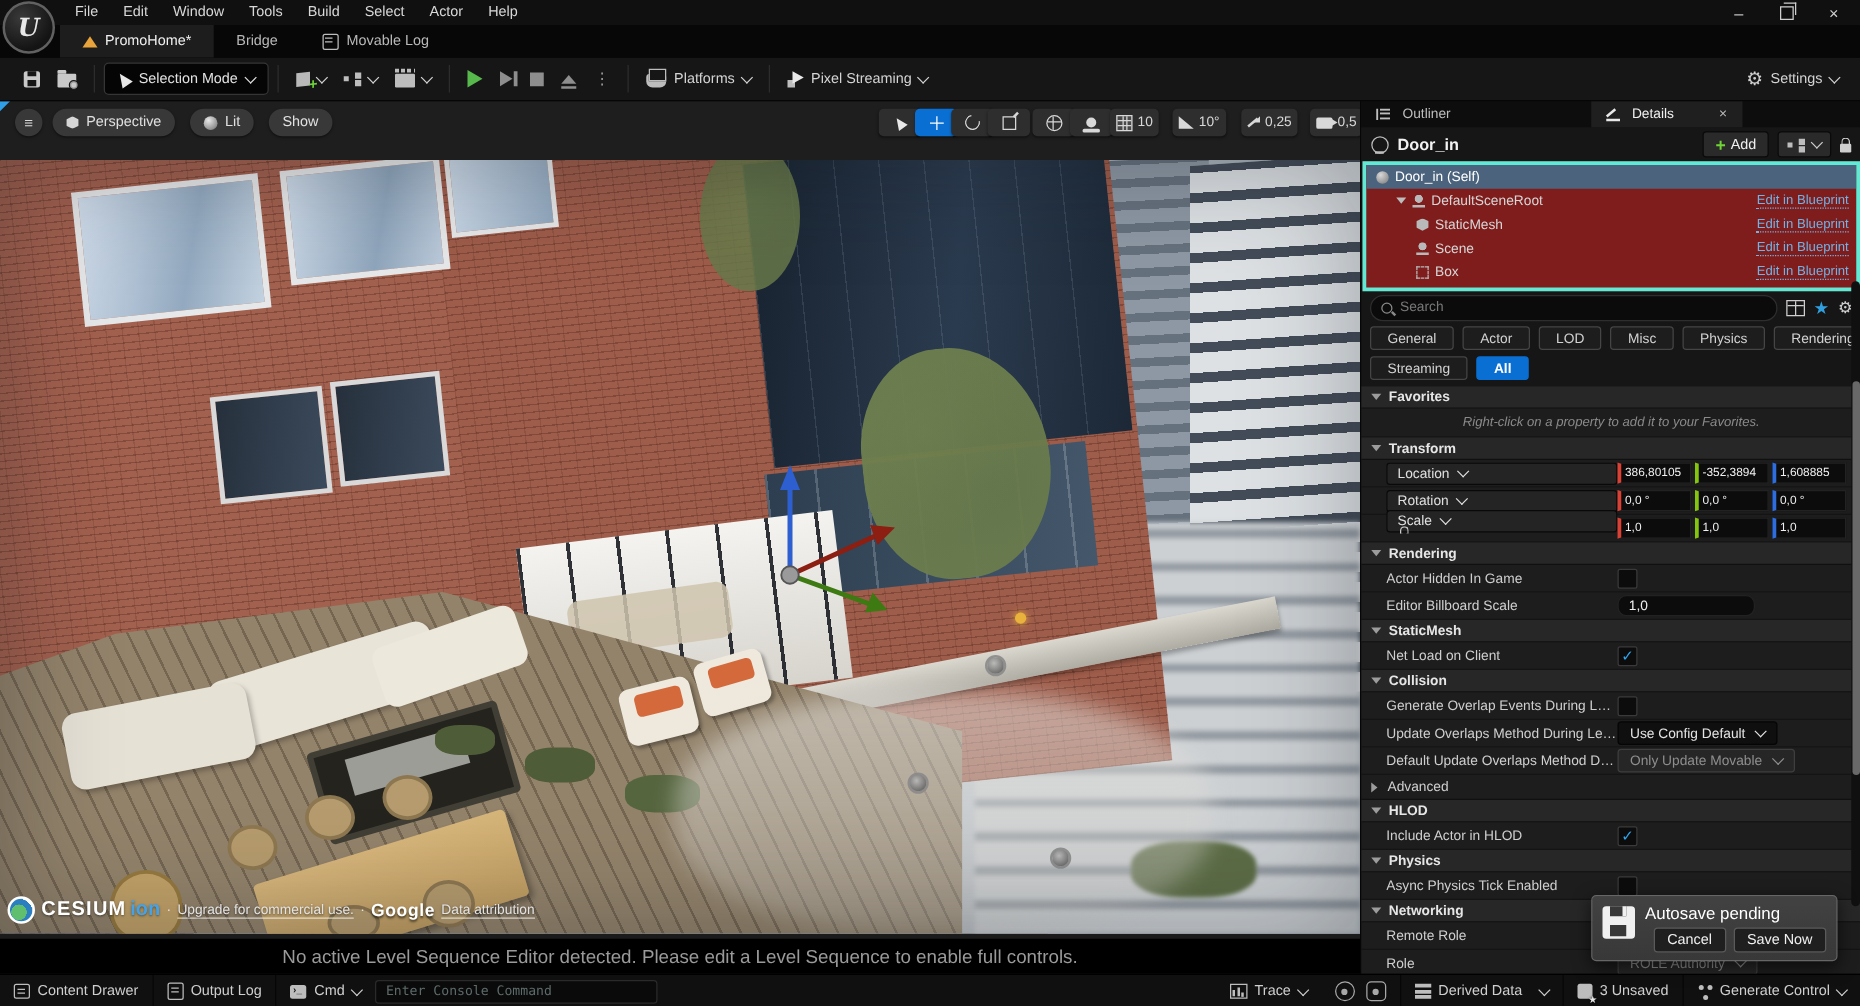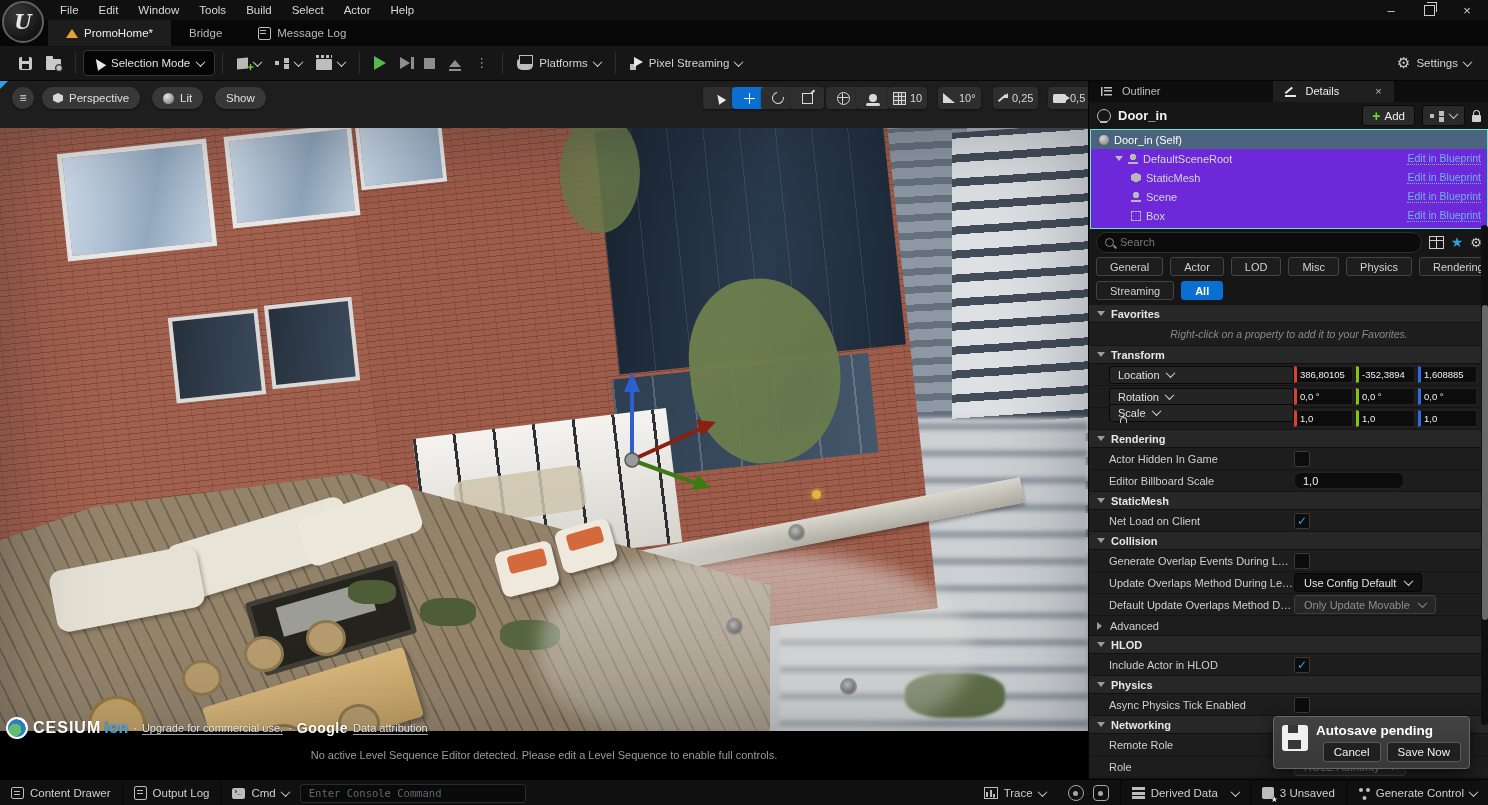--- a/index.html
+++ b/index.html
@@ -228,7 +228,7 @@
     </div>
     <div class="tab">
       <span class="msgicon"></span>
-      <span>Message Log</span>
+      <span>Movable Log</span>
     </div>
   </div>
 

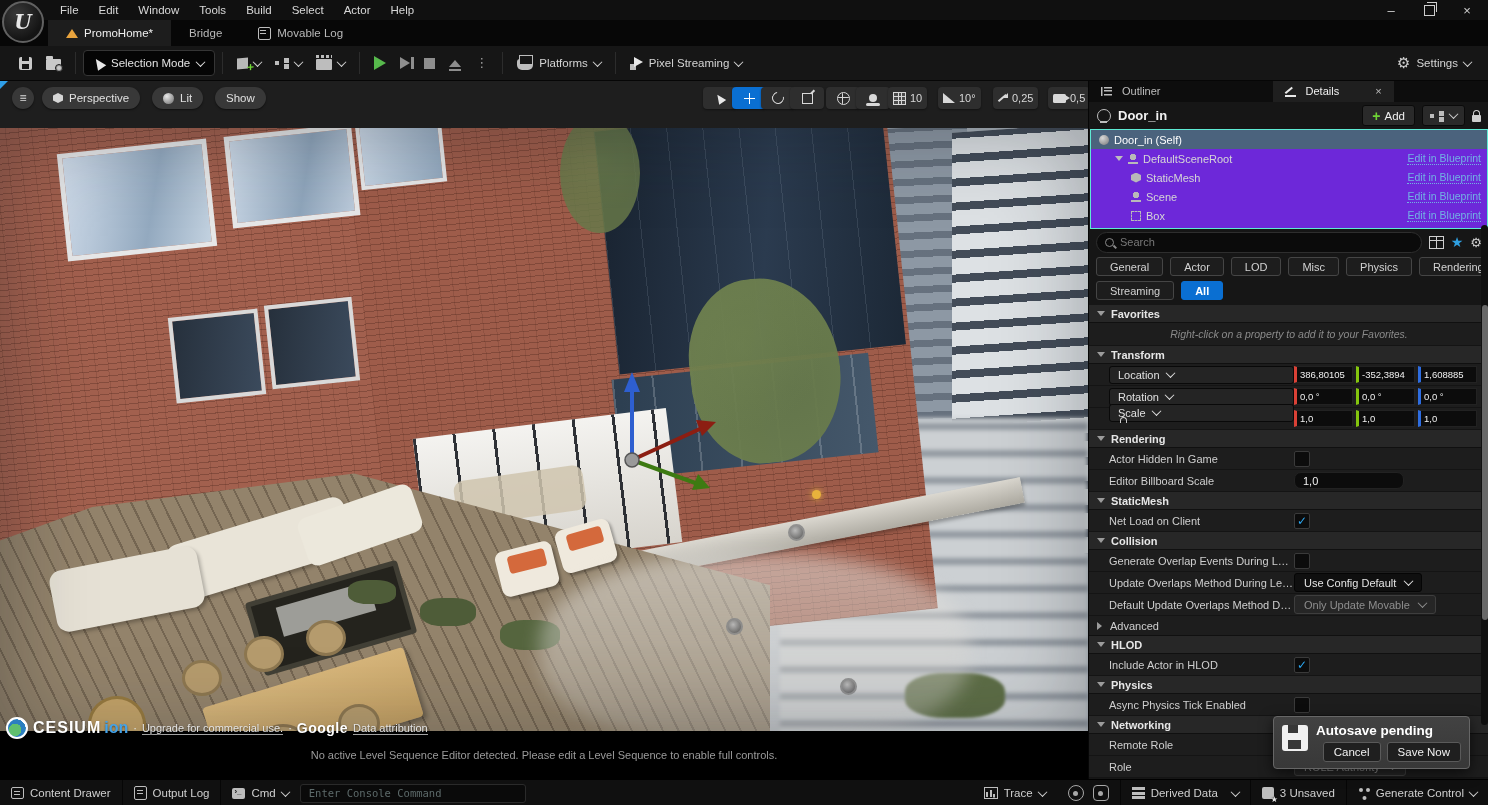--- a/index.html
+++ b/index.html
@@ -127,7 +127,7 @@
   #bpbtn{height:19px;background:#2a2a2a;border:1px solid #0a0a0a;border-radius:3px;display:flex;align-items:center;gap:6px;padding:0 7px;color:#cfcfcf;}
   .lockic{width:9px;height:7px;background:#cfcfcf;border-radius:1px;position:relative;margin-top:5px;}
   .lockic:before{content:"";position:absolute;left:1px;top:-5px;width:5px;height:5px;border:1.6px solid #cfcfcf;border-bottom:none;border-radius:4px 4px 0 0;}
-  #comptree{flex:0 0 98px;background:#6d28d9;border:1px solid #5eead4;margin:0 1px;overflow:hidden;}
+  #comptree{flex:0 0 98px;background:#7f1d1d;border:3px solid #5eead4;margin:0 1px;overflow:hidden;}
   .crow{height:19px;display:flex;align-items:center;font-size:11px;color:#d6d6d6;padding:0 6px;gap:5px;}
   .crow.sel{background:#4b637d;color:#fff;}
   .crow .lnk{margin-left:auto;color:#72b2e4;font-size:10.5px;border-bottom:1px dotted #72b2e4;}

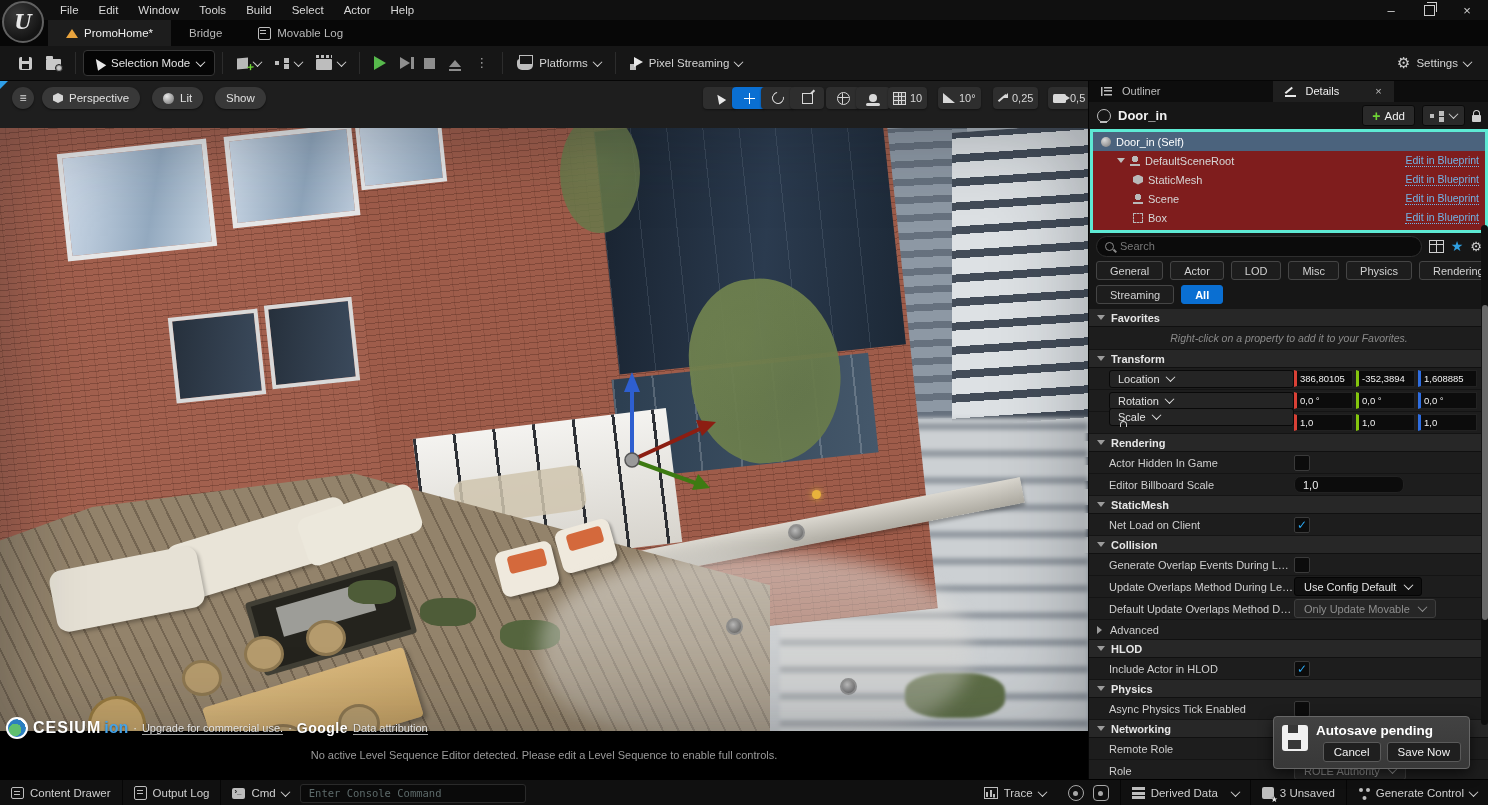--- a/index.html
+++ b/index.html
@@ -171,7 +171,7 @@
   #autosave .bigfloppy:before{box-shadow:inset -3px 0 0 #f0f0f0;}
   #autosave .bigfloppy:after{content:"";position:absolute;left:6px;bottom:2px;width:13px;height:9px;background:#383838;}
   #autosave .col{flex:1;display:flex;flex-direction:column;gap:4px;}
-  #autosave .ttl{font-size:13.5px;font-weight:bold;color:#fff;}
+  #autosave .ttl{font-size:13.5px;font-weight:normal;color:#fff;}
   #autosave .btns{display:flex;justify-content:flex-end;gap:6px;}
   #autosave .abtn{height:18px;background:#1f1f1f;border:1px solid #5a5a5a;border-radius:3px;color:#f0f0f0;font-size:11.5px;display:flex;align-items:center;padding:0 10px;}
 

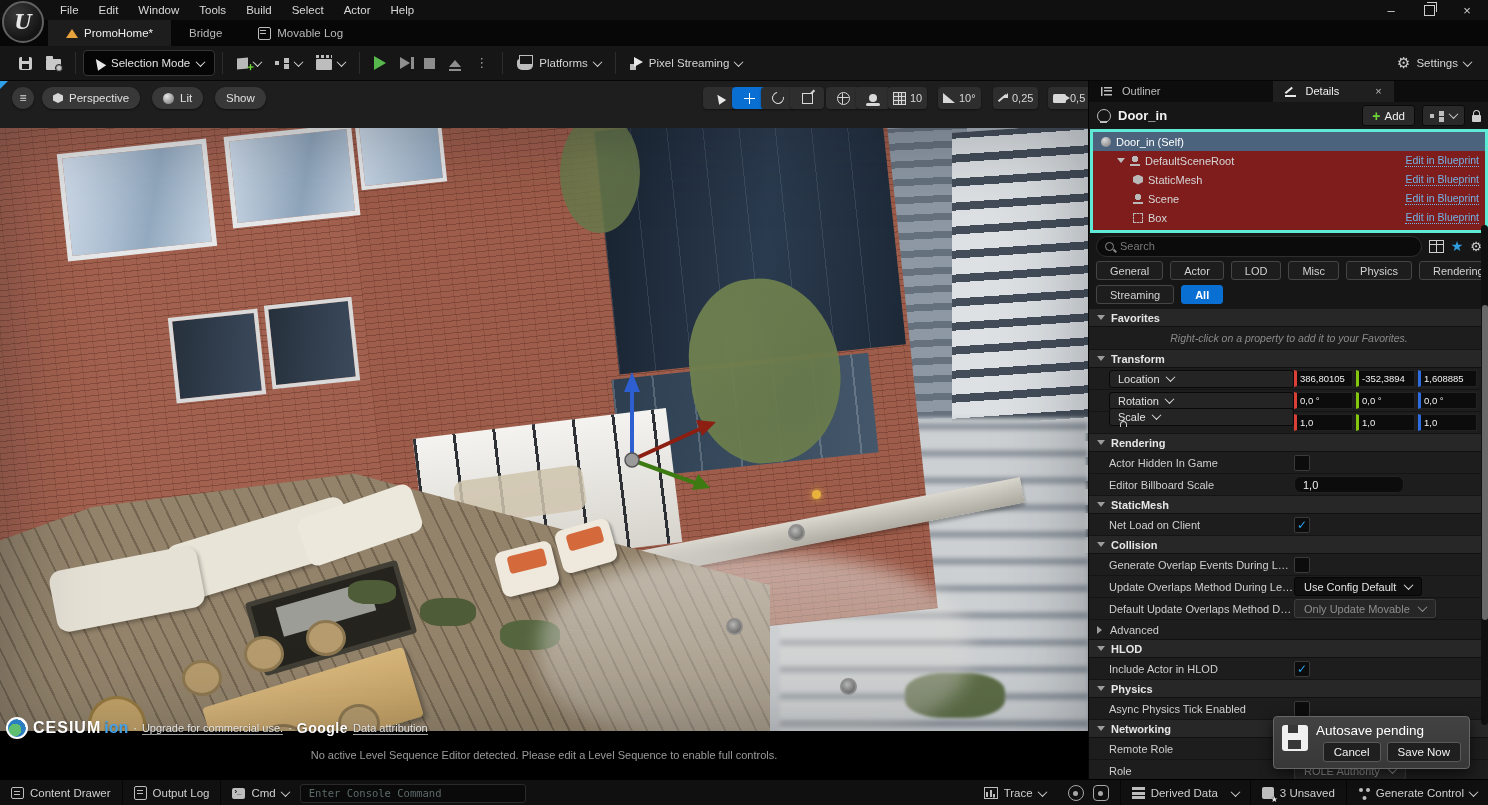--- a/index.html
+++ b/index.html
@@ -105,7 +105,7 @@
   #attribution .small{font-size:11px;color:#e4e4e4;text-shadow:0 1px 2px rgba(0,0,0,.6);border-bottom:1px solid rgba(255,255,255,.65);}
   #attribution .dot{font-size:11px;color:#e4e4e4;border:none;}
   #attribution .google{font-weight:bold;font-size:14px;color:#fff;letter-spacing:.5px;text-shadow:0 1px 2px rgba(0,0,0,.7);}
-  #seqbar{position:absolute;left:0;bottom:0;width:100%;height:48px;background:#000;display:flex;align-items:center;justify-content:center;font-size:11px;color:#9a9a9a;}
+  #seqbar{position:absolute;left:0;bottom:0;width:100%;height:28px;background:#000;display:flex;align-items:center;justify-content:center;font-size:15px;color:#9a9a9a;}
 
   .lightbulb{width:13px;height:13px;border-radius:50%;background:radial-gradient(circle at 40% 35%,#b9b9b9,#4a4a4a);border:2px solid #8a8a8a;opacity:.9;}
 

